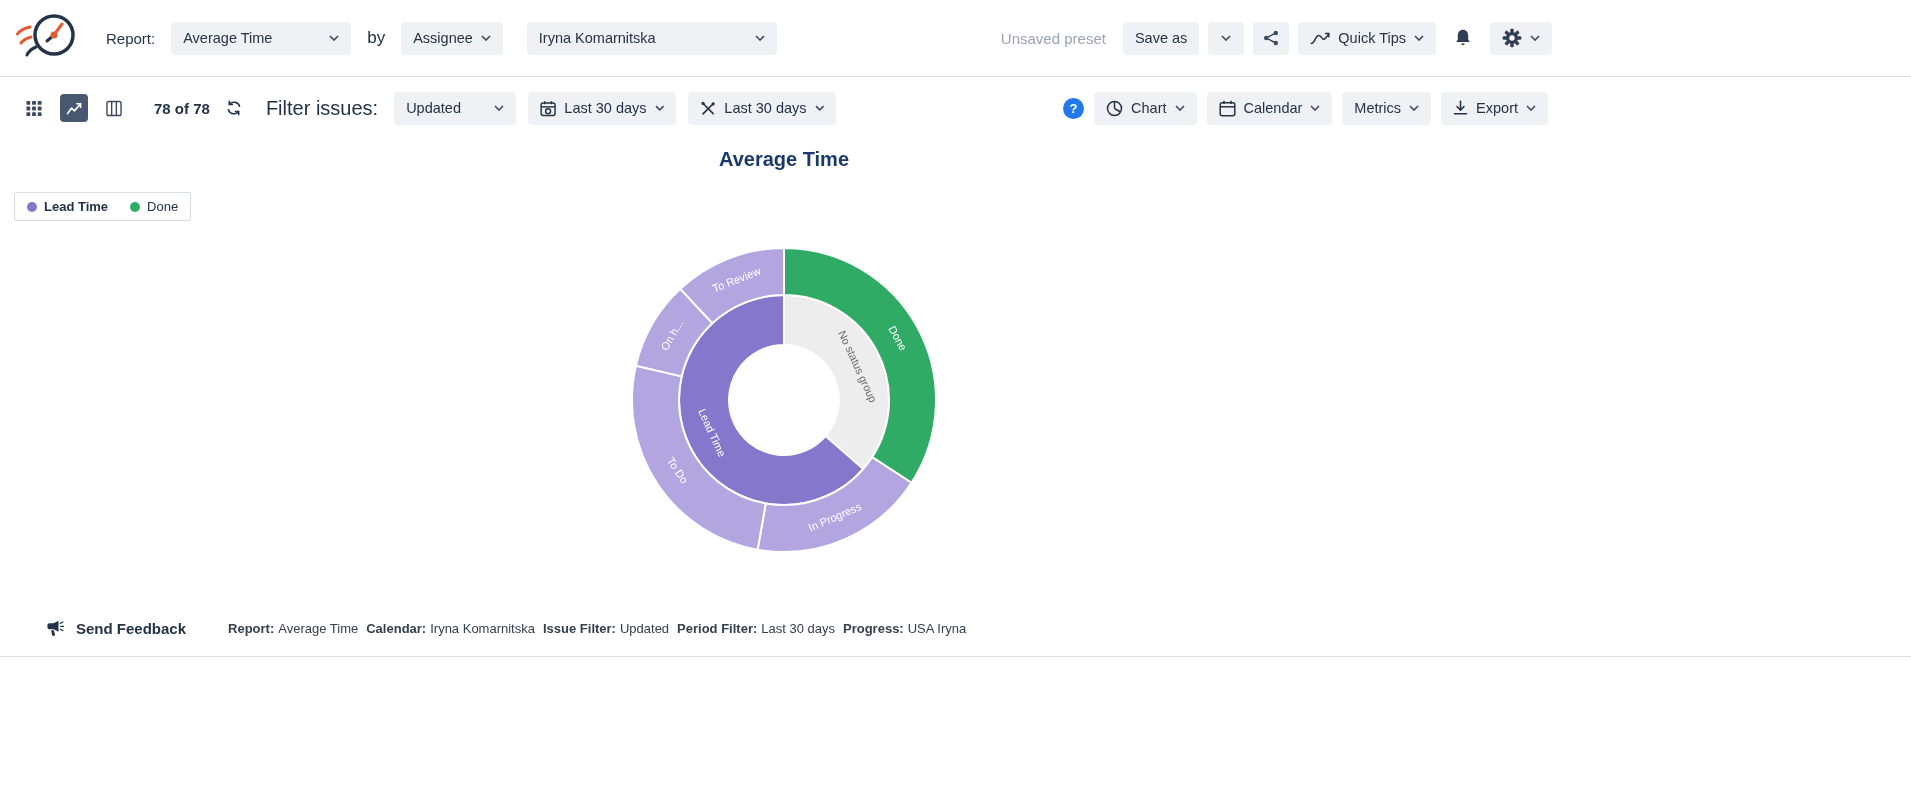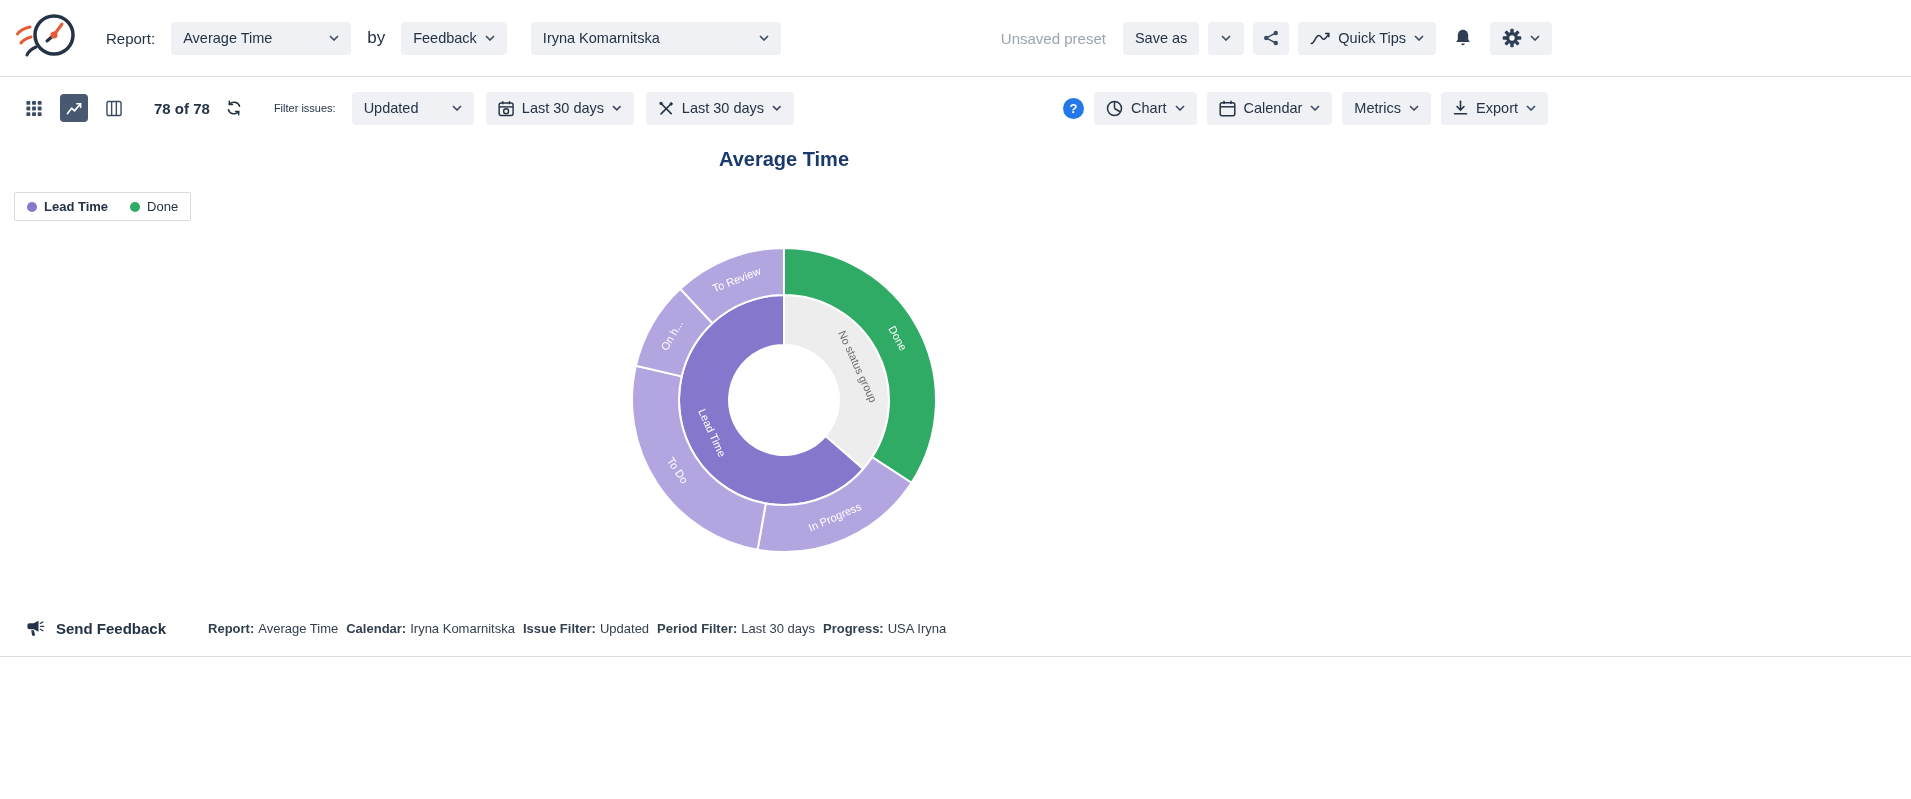--- a/index.html
+++ b/index.html
@@ -95,7 +95,7 @@
     <span class="by-label">by</span>
 
     <button class="btn select">
-      <span>Feedback</span>
+      <span>Assignee</span>
       <svg width="10" height="6" viewBox="0 0 10 6" fill="none" stroke="#3c4a5f" stroke-width="1.6">
           <polyline points="1,1 5,5 9,1"></polyline>
         </svg>

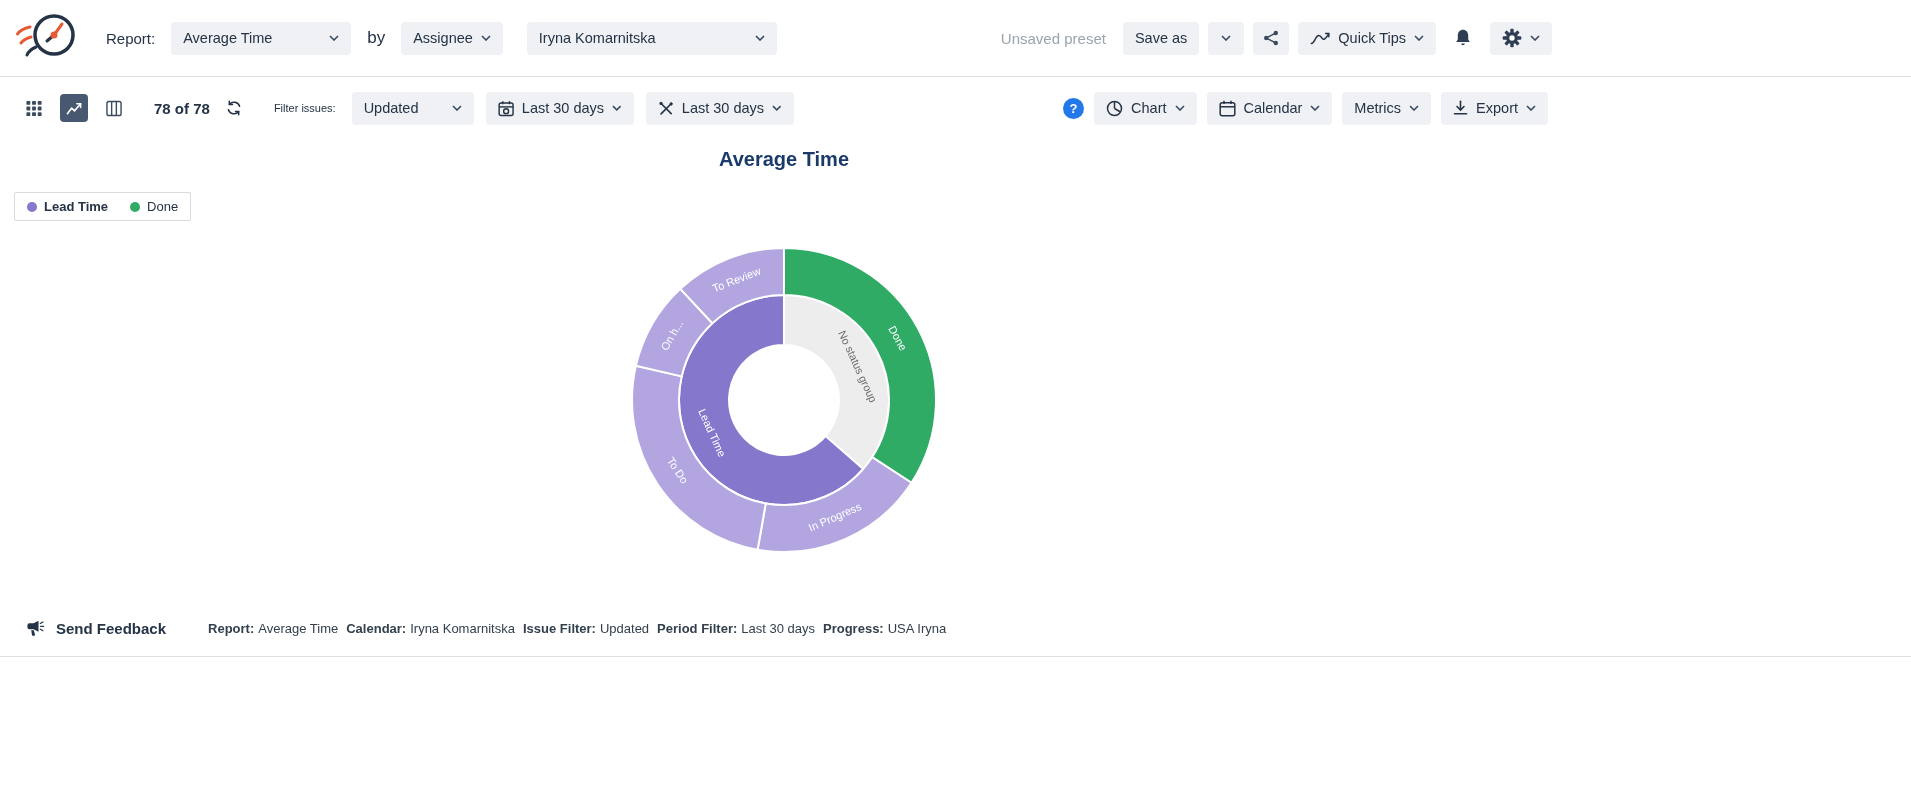--- a/index.html
+++ b/index.html
@@ -39,7 +39,7 @@
   .view-btn.active { background:#475870; }
   .count { font-weight:700; font-size:15px; margin-left:14px; white-space:nowrap; }
   .sync { display:inline-flex; margin:0 2px; cursor:pointer; background:none; border:none; padding:2px; }
-  .tb-label { font-size:11px; margin:0 4px 0 16px; white-space:nowrap; }
+  .tb-label { font-size:20px; margin:0 4px 0 8px; white-space:nowrap; }
   .w-filter { width:122px; }
   .w-period { width:148px; }
   .tb-right { margin-left:auto; display:flex; align-items:center; gap:10px; }

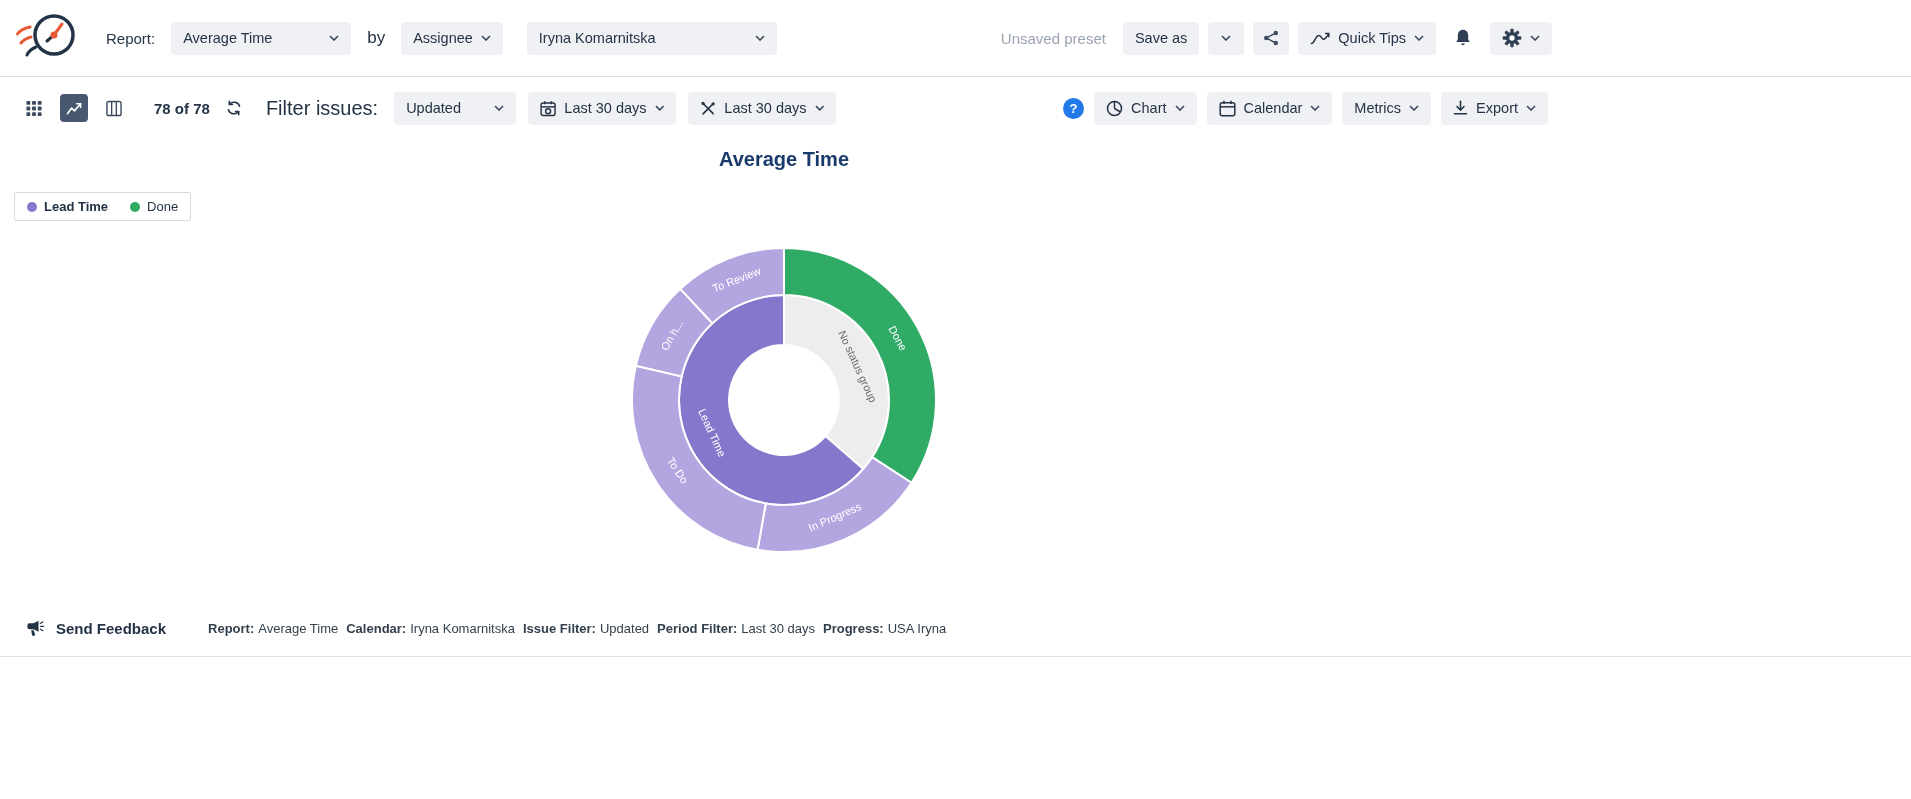--- a/index.html
+++ b/index.html
@@ -58,7 +58,7 @@
 
   
   .footer { position:absolute; top:600px; left:0; width:1568px; height:56px; display:flex;
-            align-items:center; padding:0 20px; }
+            align-items:center; padding:0 40px; }
   .feedback { display:flex; align-items:center; gap:9px; font-size:15px; font-weight:700;
               cursor:pointer; background:none; border:none; color:#243346; font-family:inherit; }
   .summary { display:flex; align-items:center; gap:8px; margin-left:36px; font-size:13px; color:#33404e; }

